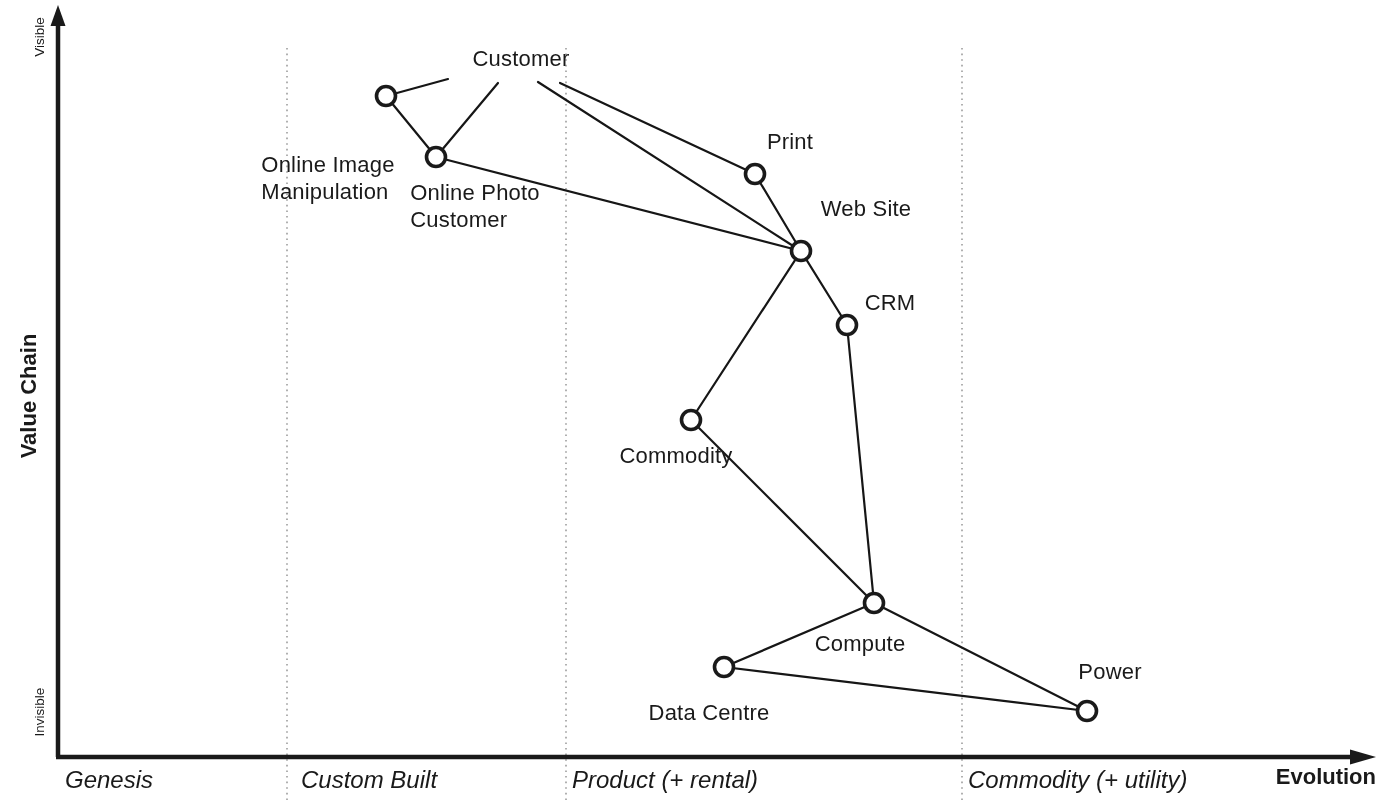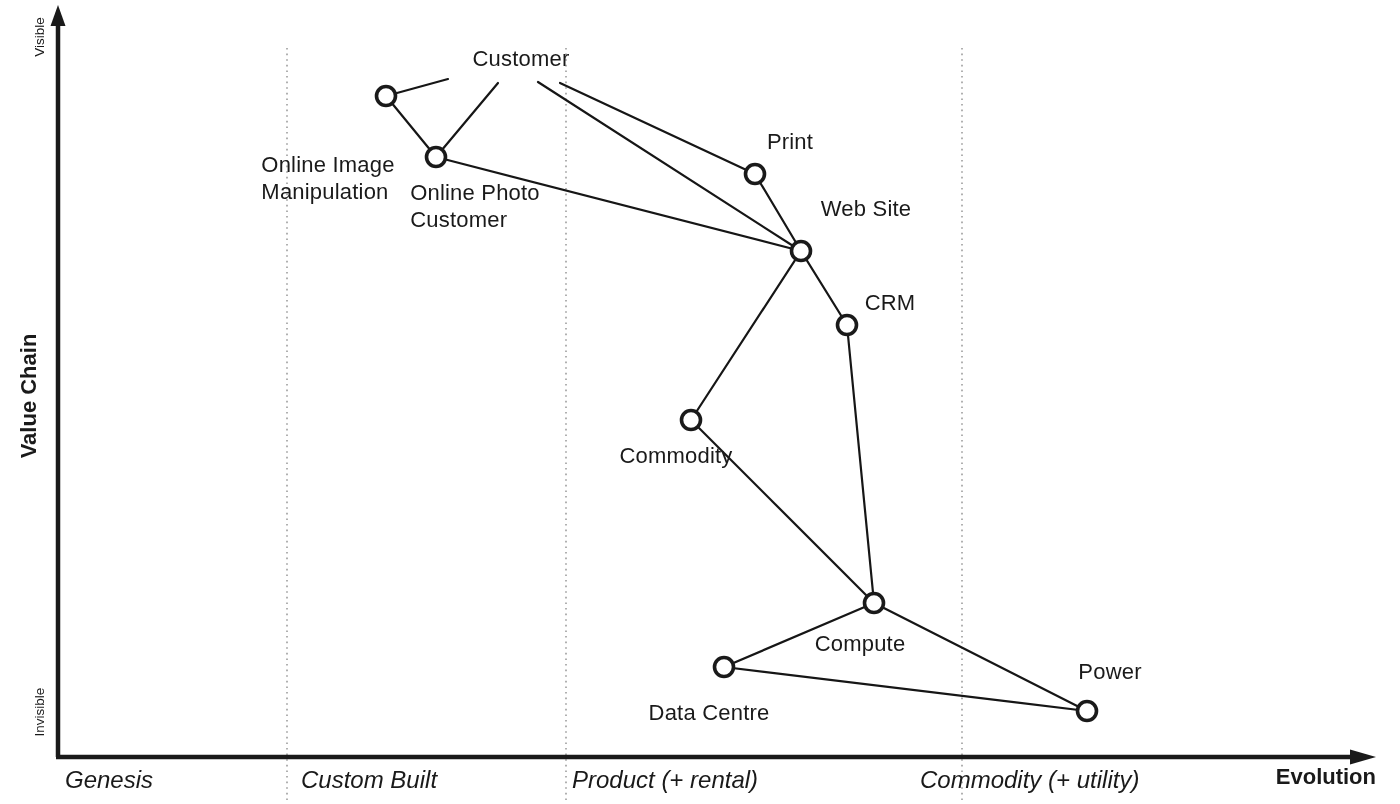--- a/index.html
+++ b/index.html
@@ -108,7 +108,7 @@
       <div class="stage-label" style="left: 65px;">Genesis</div>
       <div class="stage-label" style="left: 301px;">Custom Built</div>
       <div class="stage-label" style="left: 572px;">Product (+ rental)</div>
-      <div class="stage-label" style="left: 920px;">Commodity (+ utility)</div>
+      <div class="stage-label" style="left: 968px;">Commodity (+ utility)</div>
     </div>
 </div>
 

